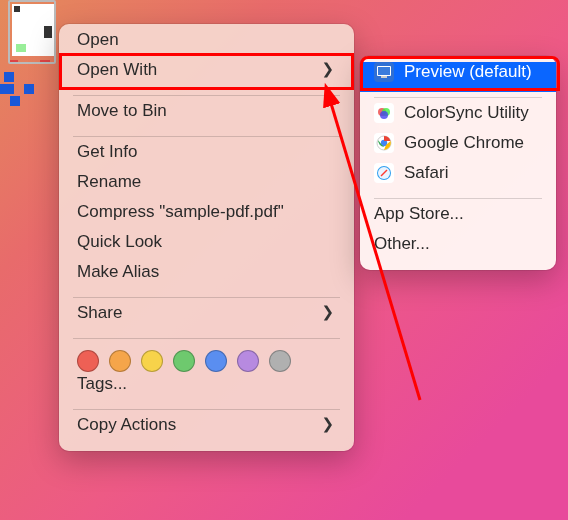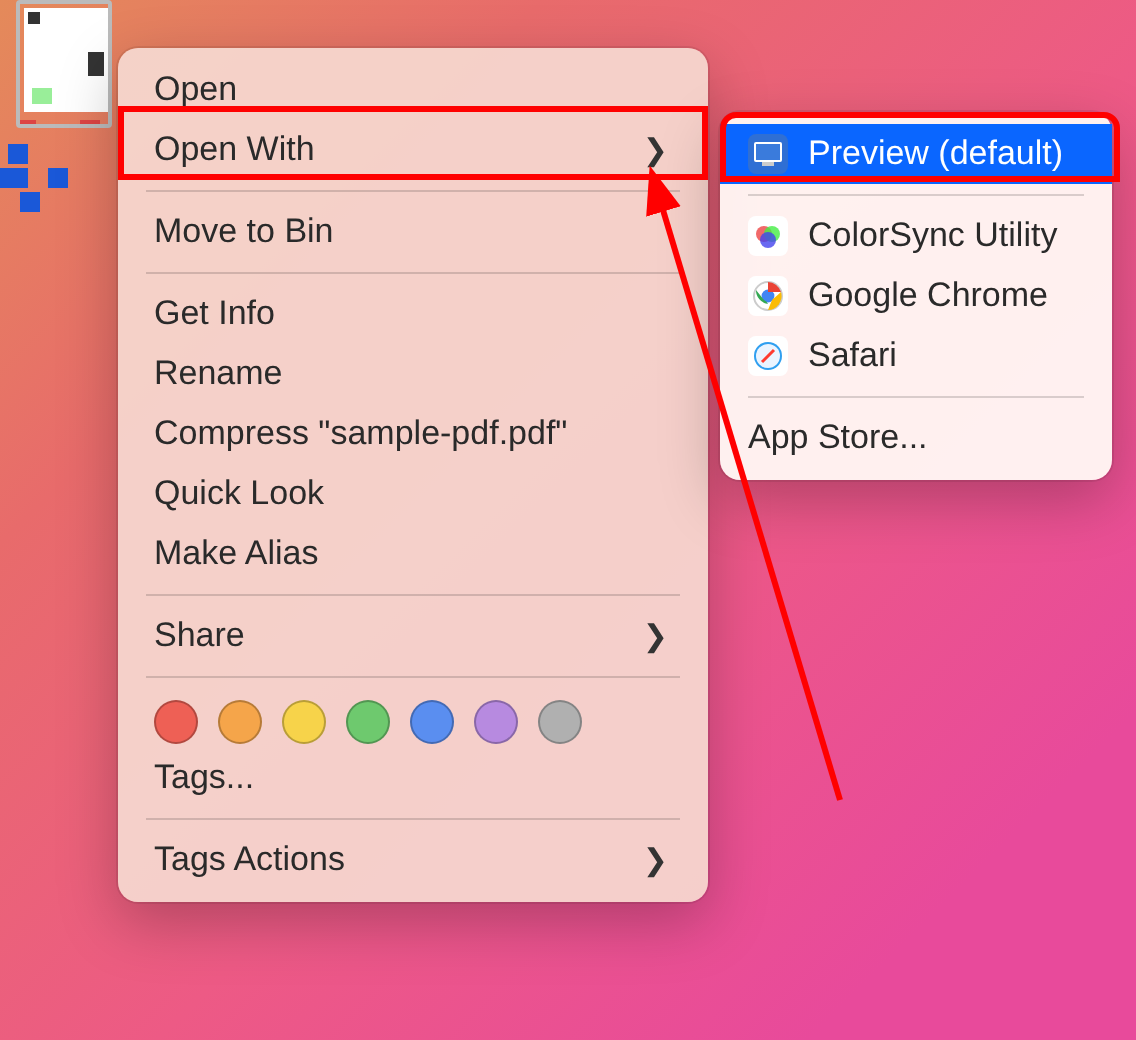--- a/index.html
+++ b/index.html
@@ -61,7 +61,6 @@
   }
   .menu-item {
     display: flex;
-    align-items: center;
     height: 30px;
     padding: 0 18px;
     color: #2a2a2a;

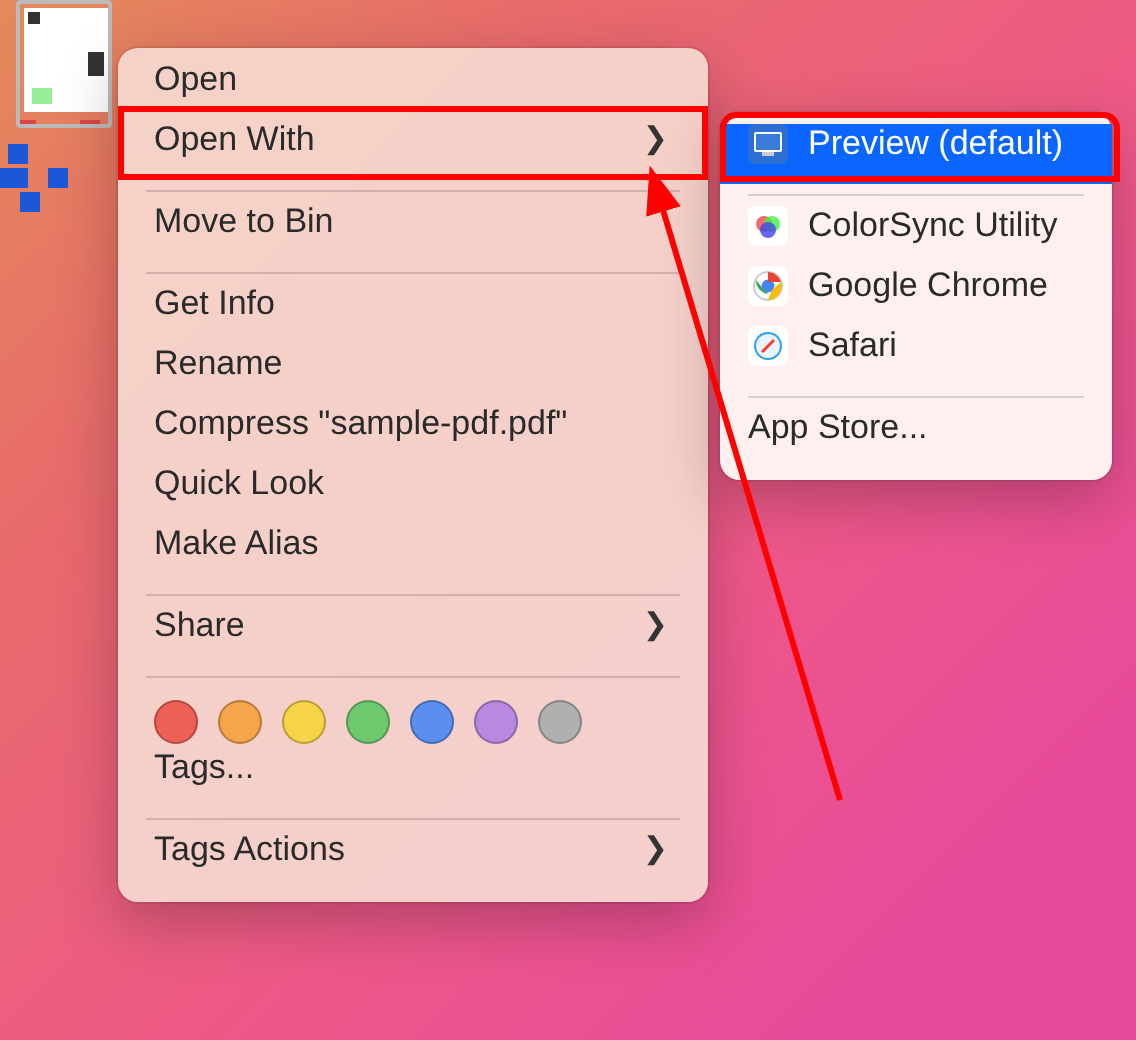--- a/index.html
+++ b/index.html
@@ -260,6 +260,9 @@
   <div class="menu-item">
     <span>App Store...</span>
   </div>
+  <div class="menu-item">
+    <span>Other...</span>
+  </div>
 </div>
 
 <div class="hl-main hl-left"></div>

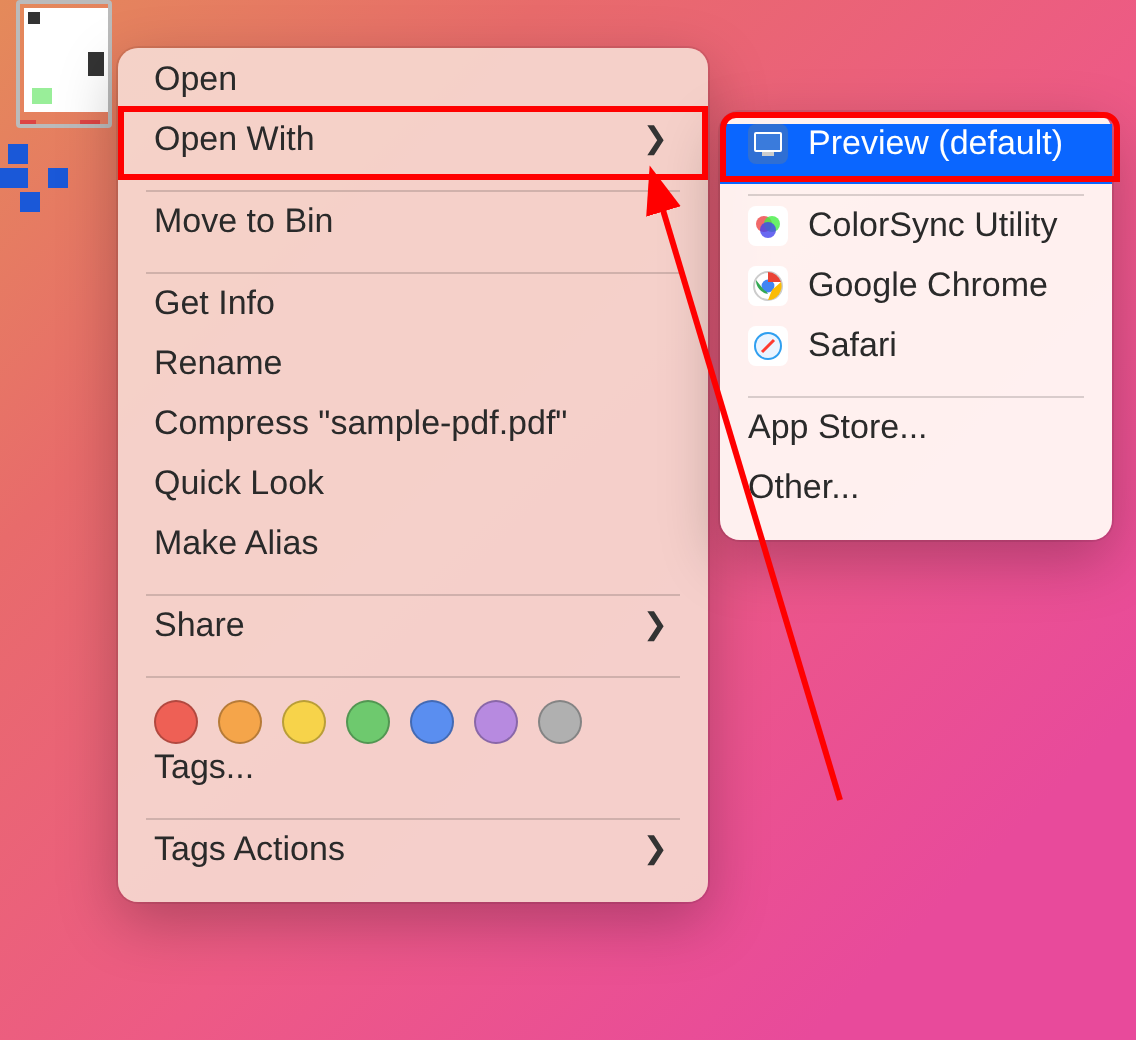--- a/index.html
+++ b/index.html
@@ -206,7 +206,7 @@
   </div>
   <div class="sep"></div>
   <div class="menu-item has-sub">
-    <span>Tags Actions</span>
+    <span>Copy Actions</span>
     <span class="chev">❯</span>
   </div>
 </div>

